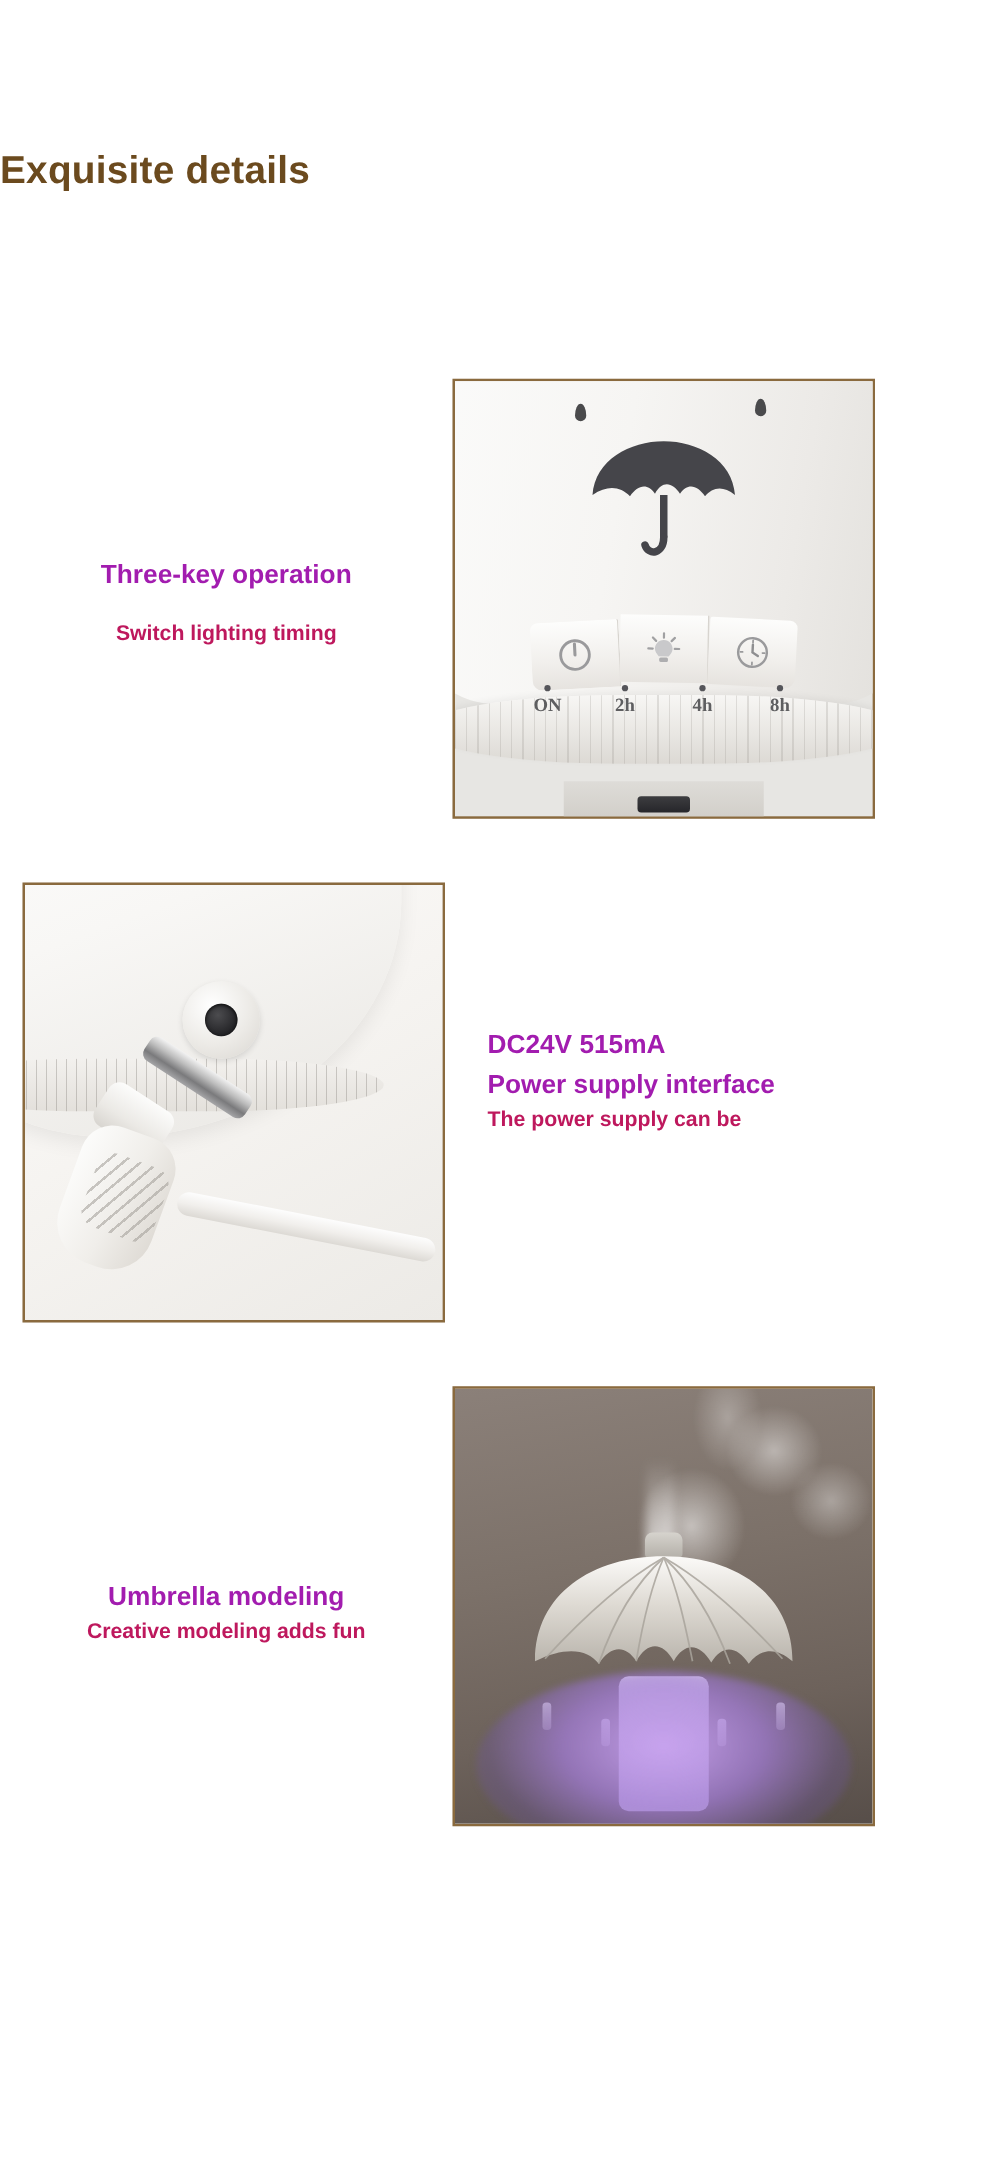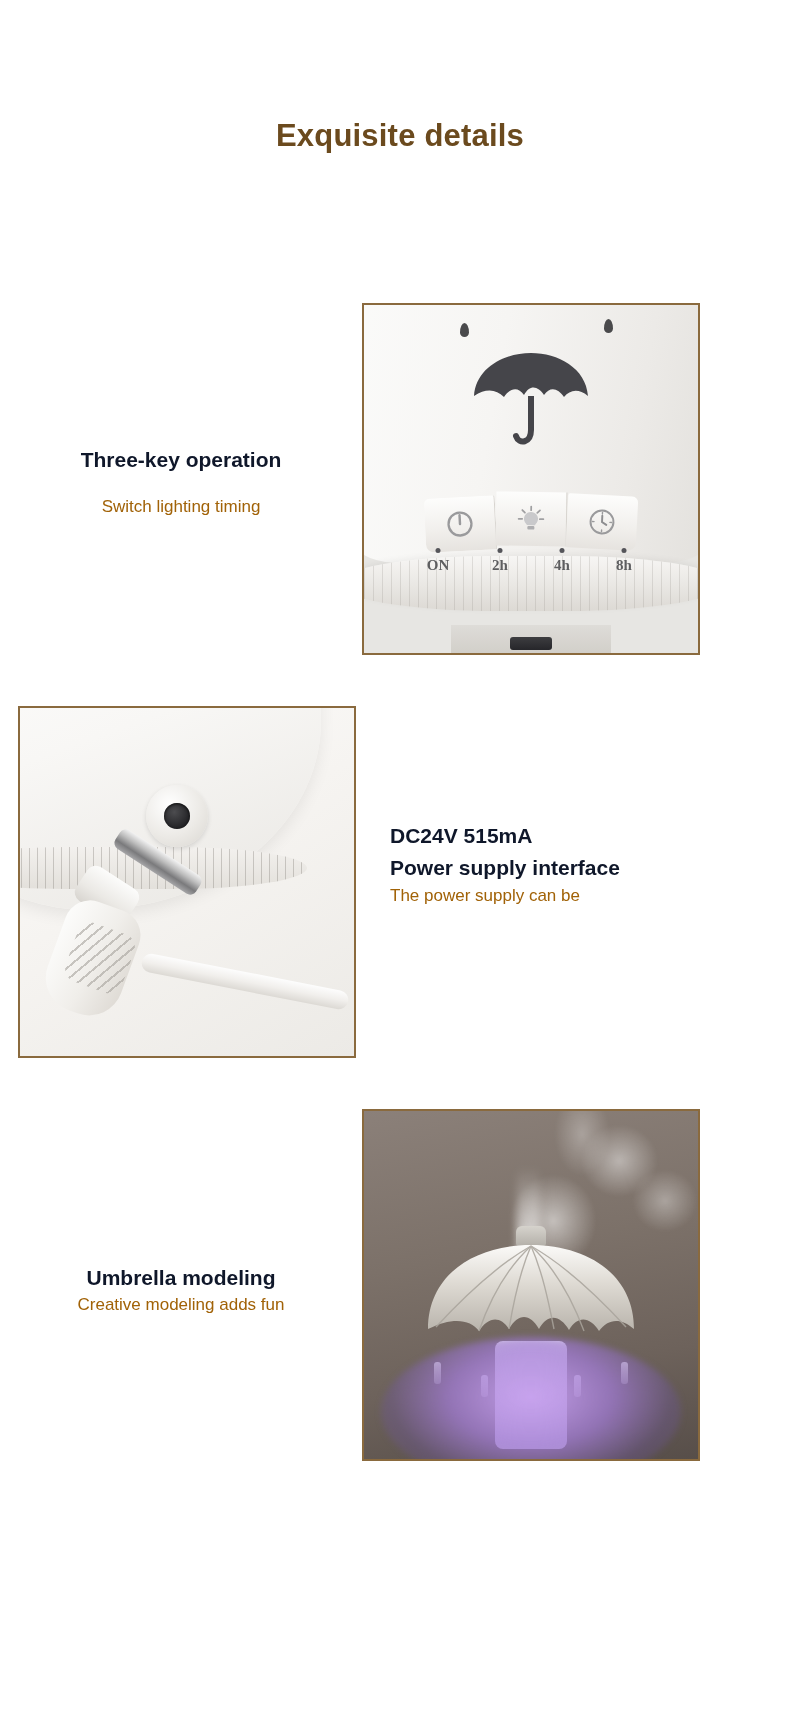--- a/index.html
+++ b/index.html
@@ -16,7 +16,7 @@
   .page-title {
     position: absolute;
     top: 118px; left: 0; width: 800px;
-    text-align: center;
+    text-align: left;
     font-size: 31px;
     font-weight: 700;
     color: #6b4a1e;

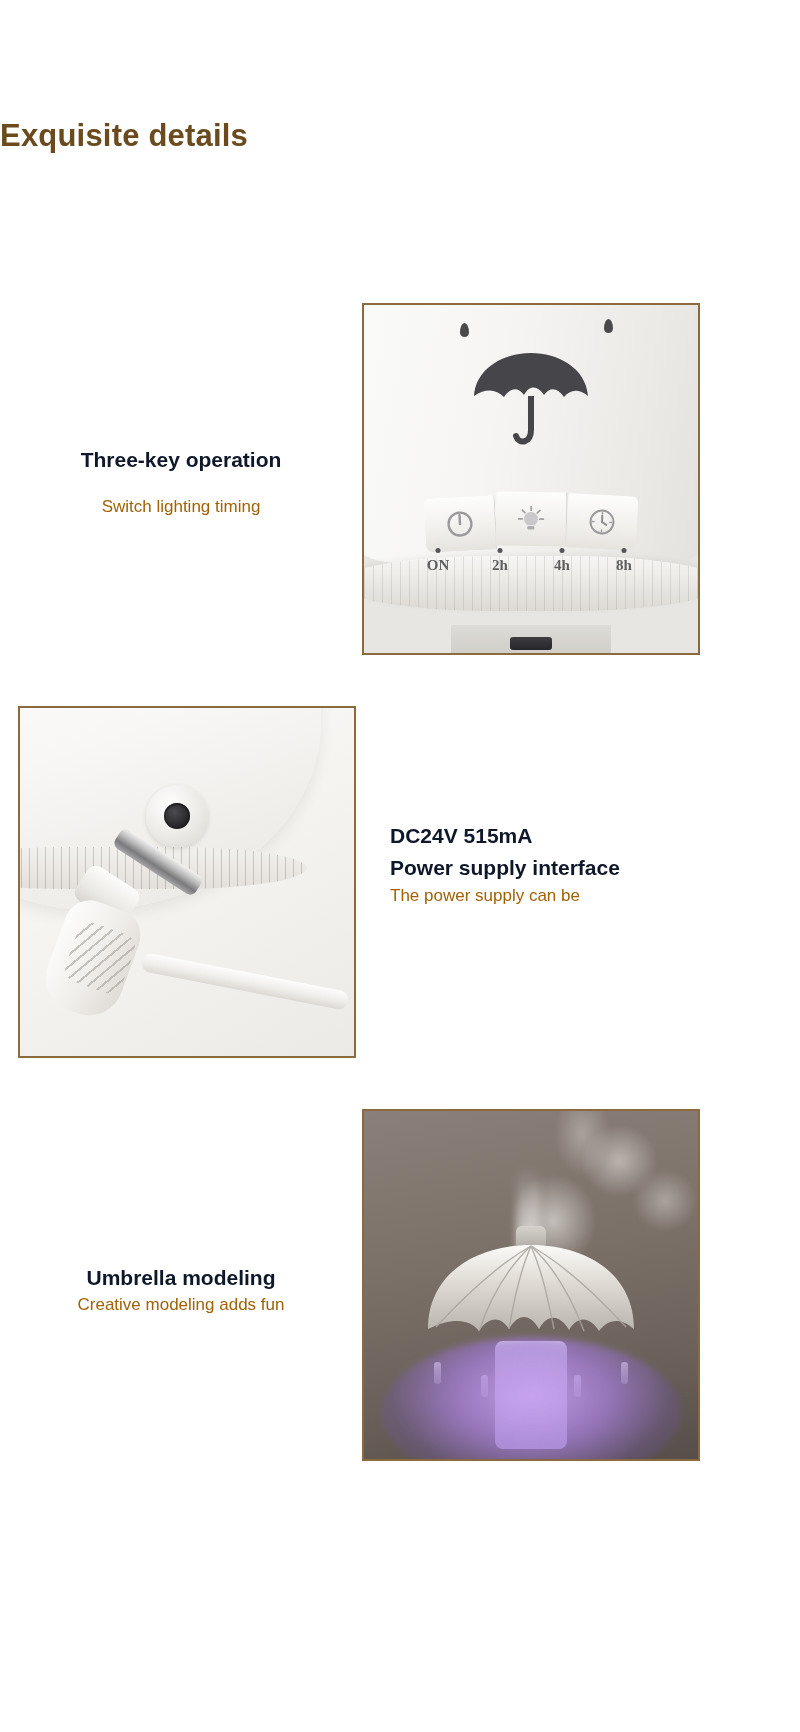--- a/index.html
+++ b/index.html
@@ -28,7 +28,7 @@
   .txt-block .head {
     font-size: 21px;
     font-weight: 700;
-    color: #0f172a;
+    color: #a21caf;
     line-height: 1.35;
     white-space: nowrap;
   }

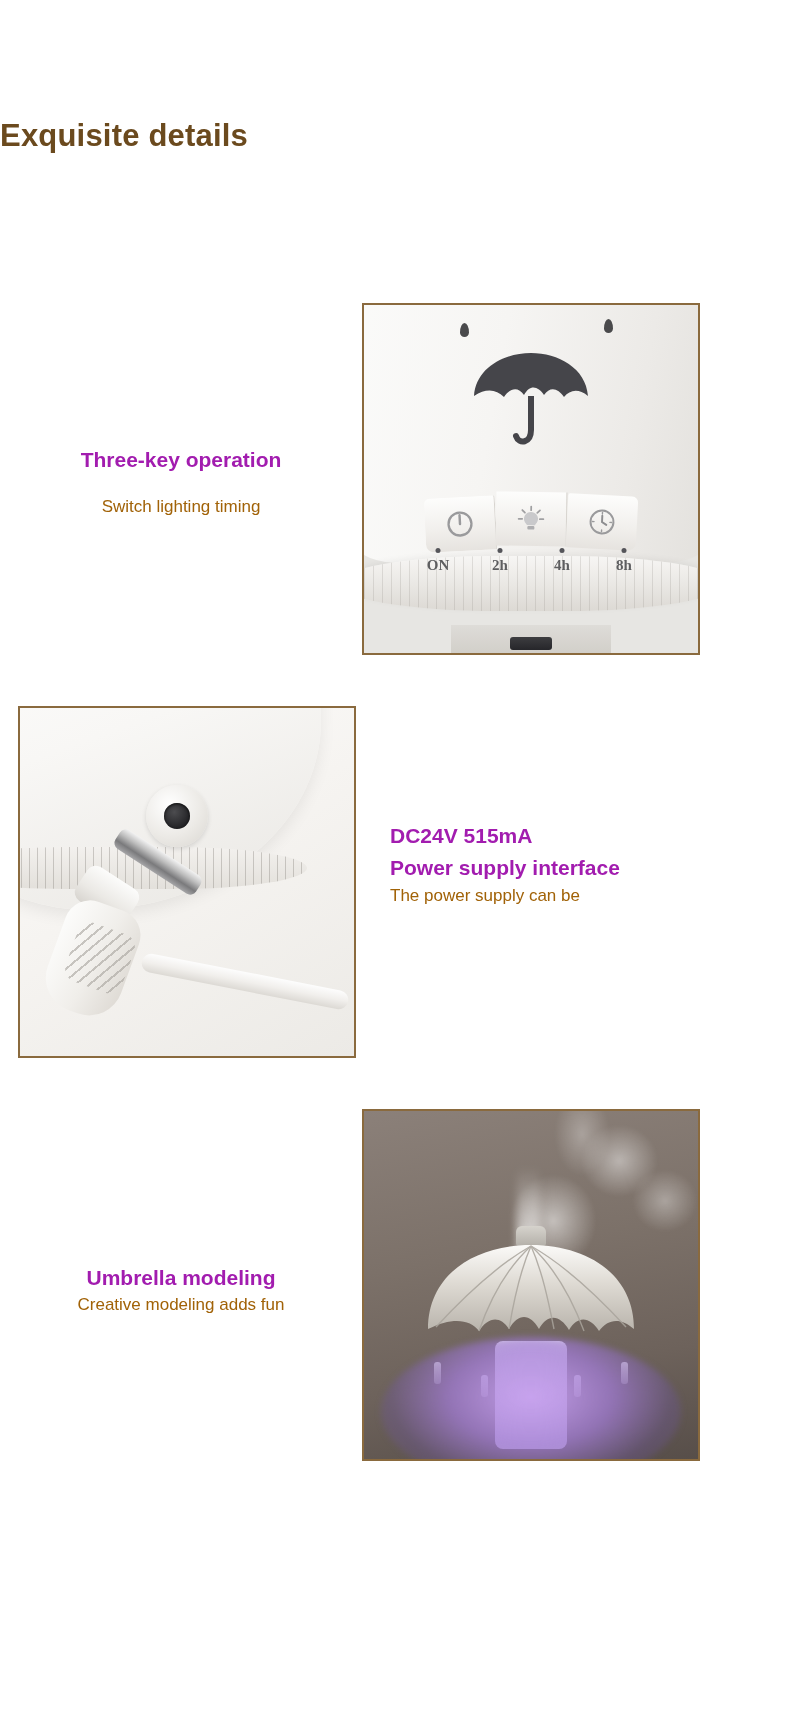--- a/index.html
+++ b/index.html
@@ -34,8 +34,8 @@
   }
   .txt-block .sub {
     font-size: 17px;
-    font-weight: 400;
-    color: #a16207;
+    font-weight: 700;
+    color: #be185d;
     line-height: 1.5;
     white-space: nowrap;
   }

